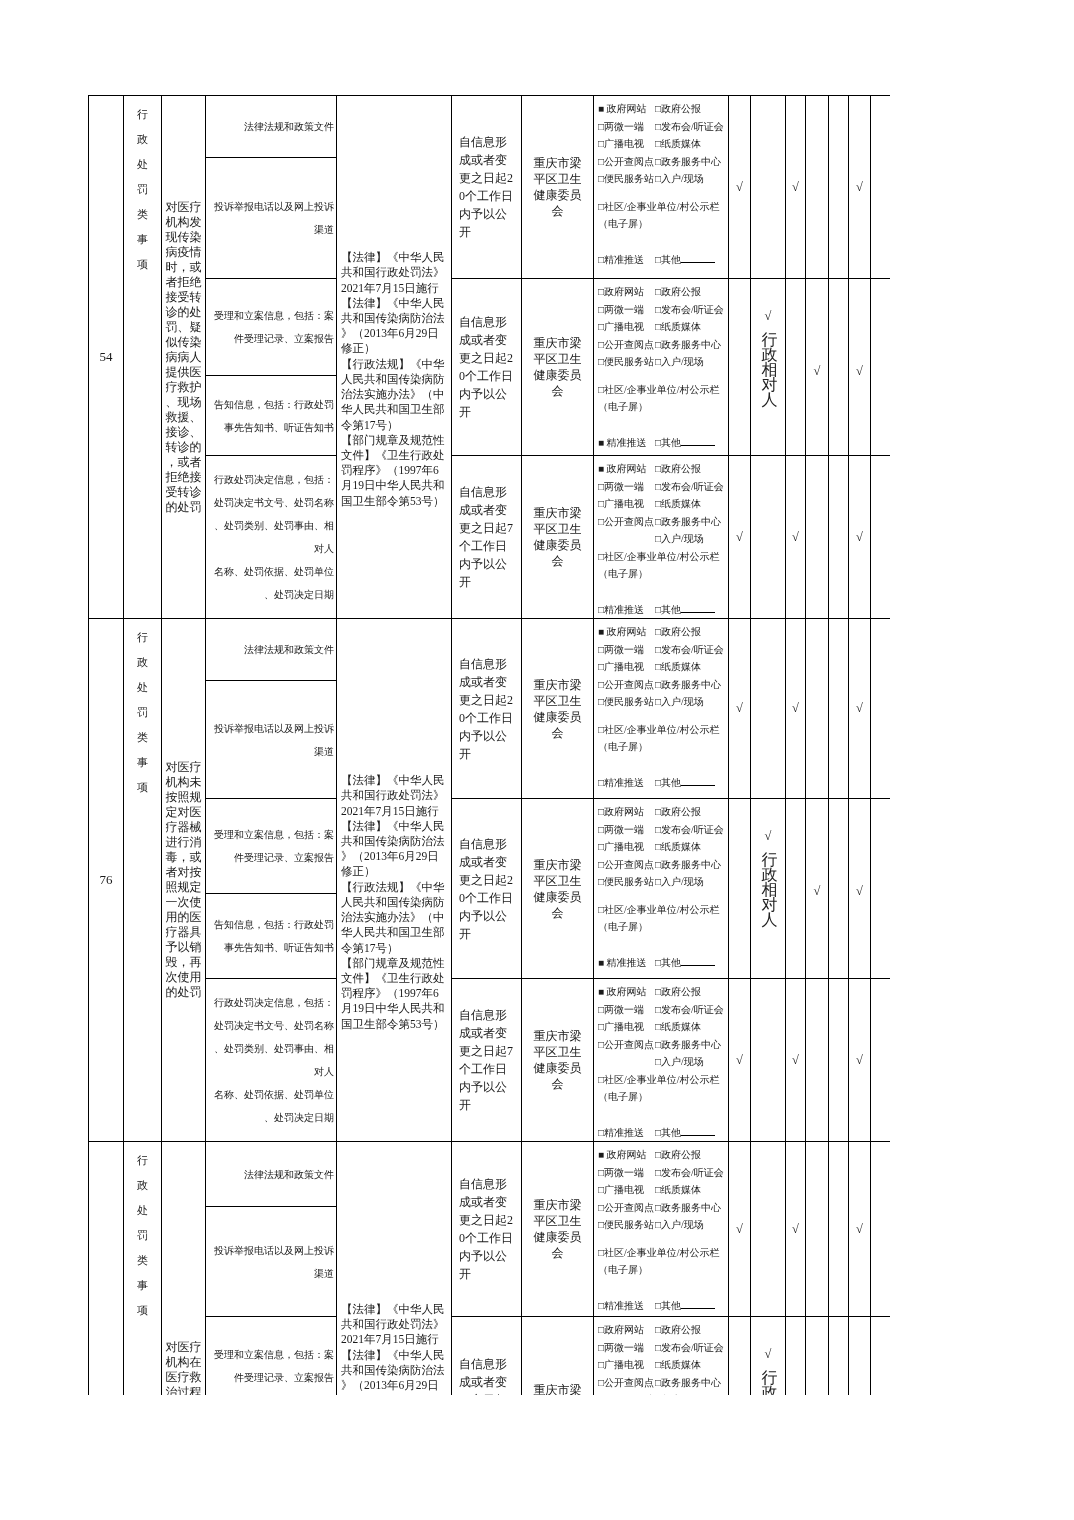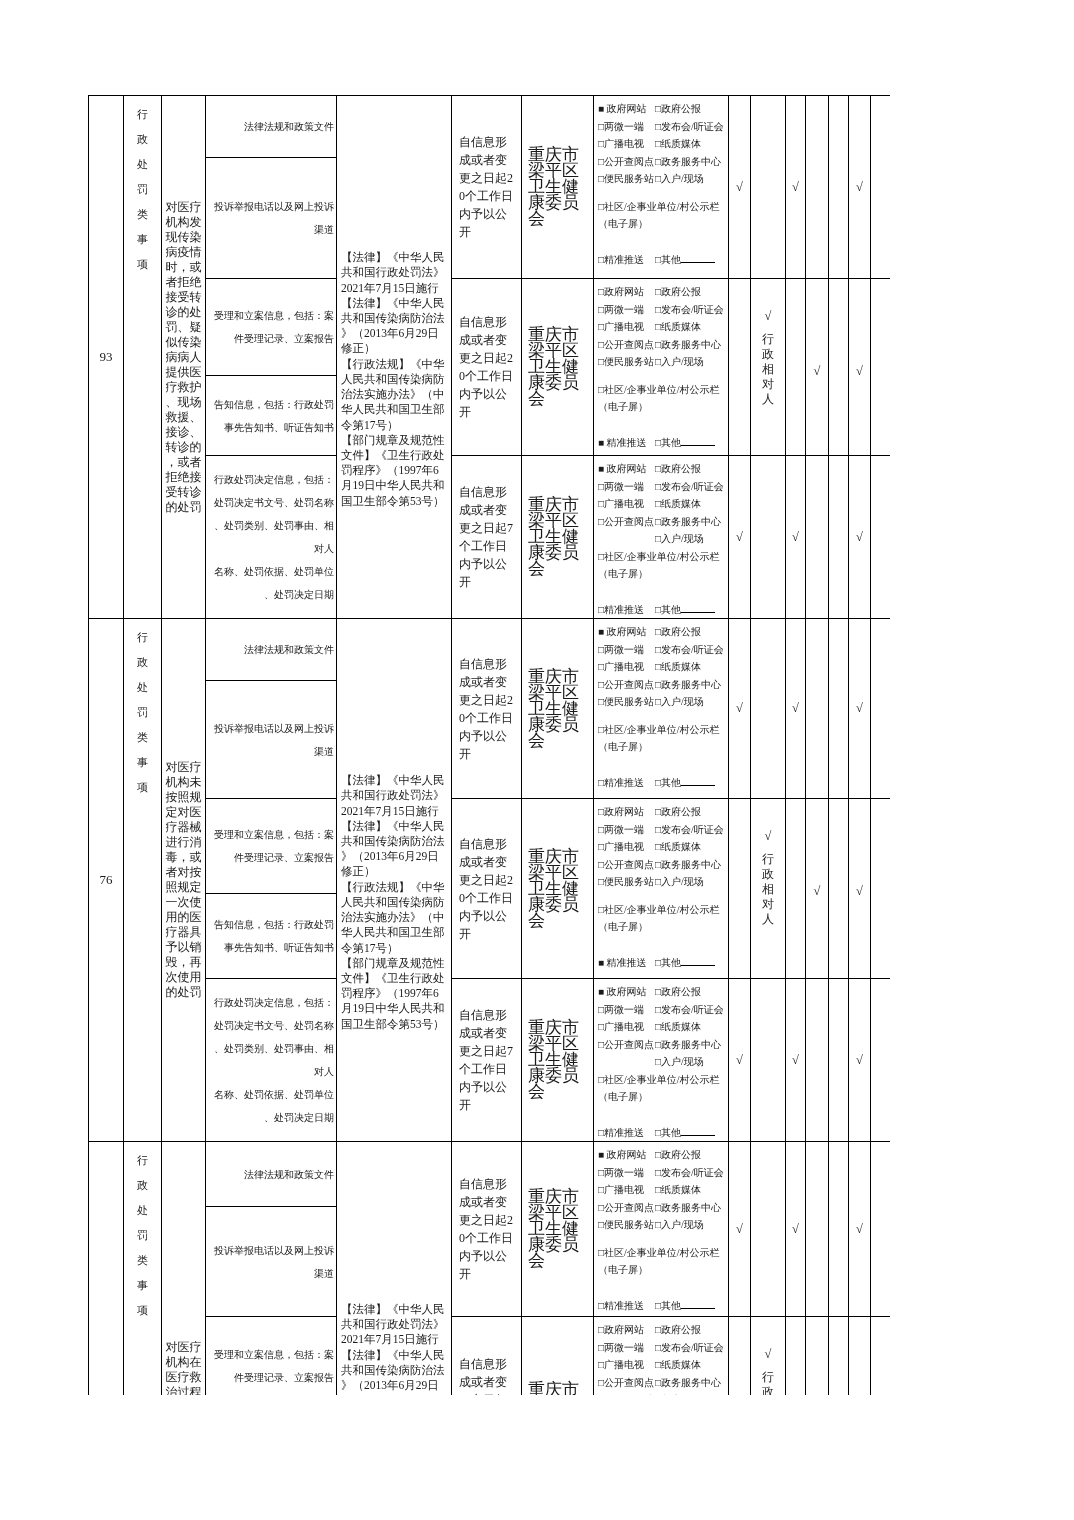--- a/index.html
+++ b/index.html
@@ -39,7 +39,7 @@
   td.dl56{vertical-align:top;padding-top:38px;}
 
   
-  td.auth{text-align:left;font-size:17px;line-height:16px;padding:0 6px;word-break:break-all;line-break:anywhere;}
+  td.auth{text-align:center;font-size:12px;line-height:16px;padding:0 6px;word-break:break-all;line-break:anywhere;}
   td.auth56{vertical-align:top;padding-top:65px;}
 
   

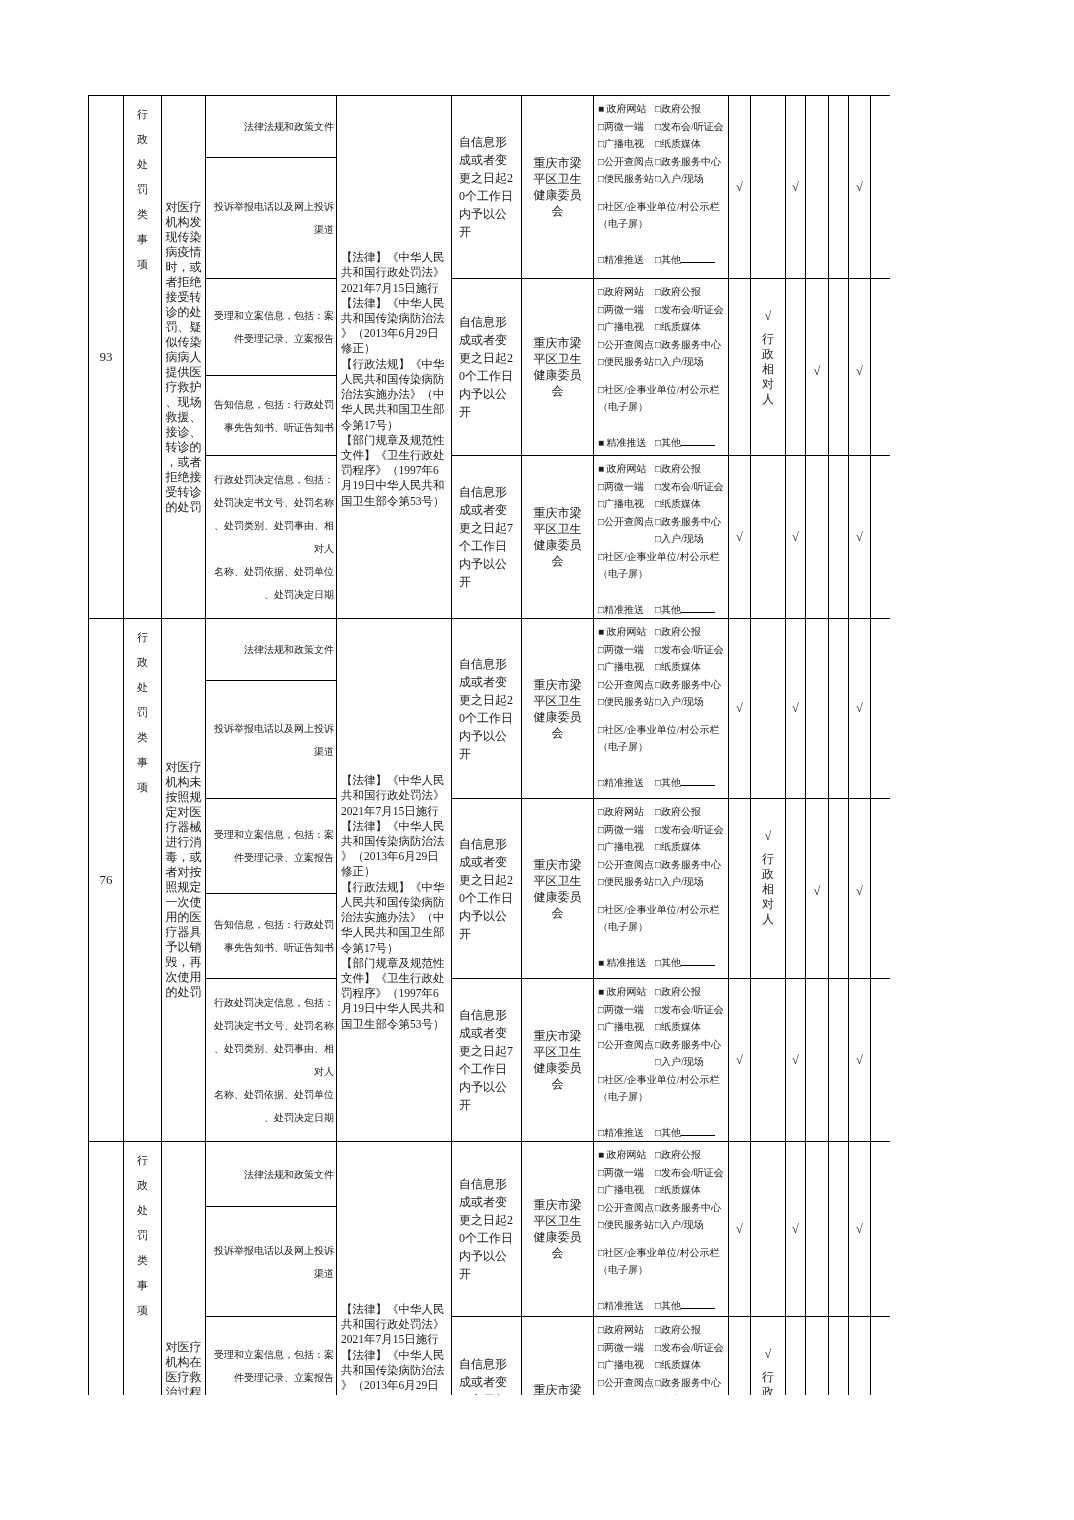--- a/index.html
+++ b/index.html
@@ -60,7 +60,7 @@
   td.cen{text-align:center;vertical-align:middle;}
   td.topA{vertical-align:top;}
   td.topA .mkt{padding-top:30px;display:flex;flex-direction:column;align-items:center;}
-  td.topA .vlabel{display:block;width:13px;font-size:12px;line-height:15px;margin-top:8px;text-align:center;word-break:break-all;line-break:anywhere;}
+  td.topA .vlabel{display:block;width:13px;font-size:16px;line-height:15px;margin-top:8px;text-align:center;word-break:break-all;line-break:anywhere;}
   td.topB{vertical-align:top;text-align:center;}
   td.topB .mkb{padding-top:85px;}
 </style>

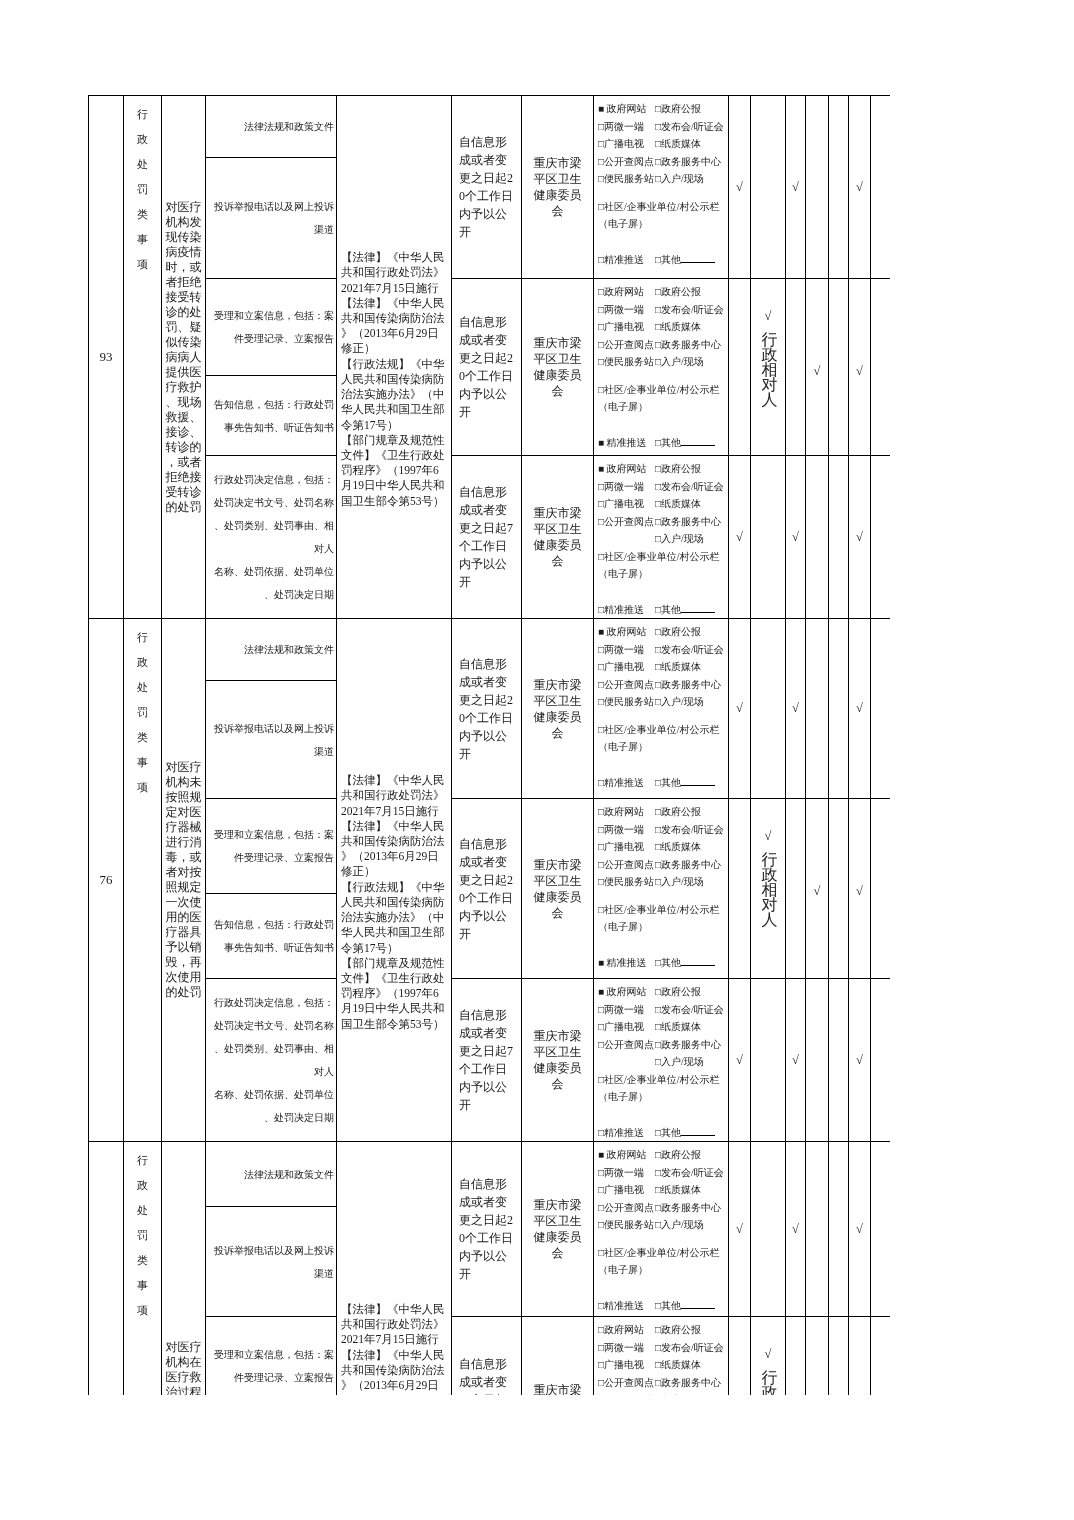--- a/index.html
+++ b/index.html
@@ -89,7 +89,7 @@
 <tbody>
 
 <tr style="height:62px">
-  <td class="no" rowspan="5">93</td>
+  <td class="no" rowspan="5">54</td>
   <td class="cat" rowspan="5">
             <div>行政处罚类事项</div>
           </td>

